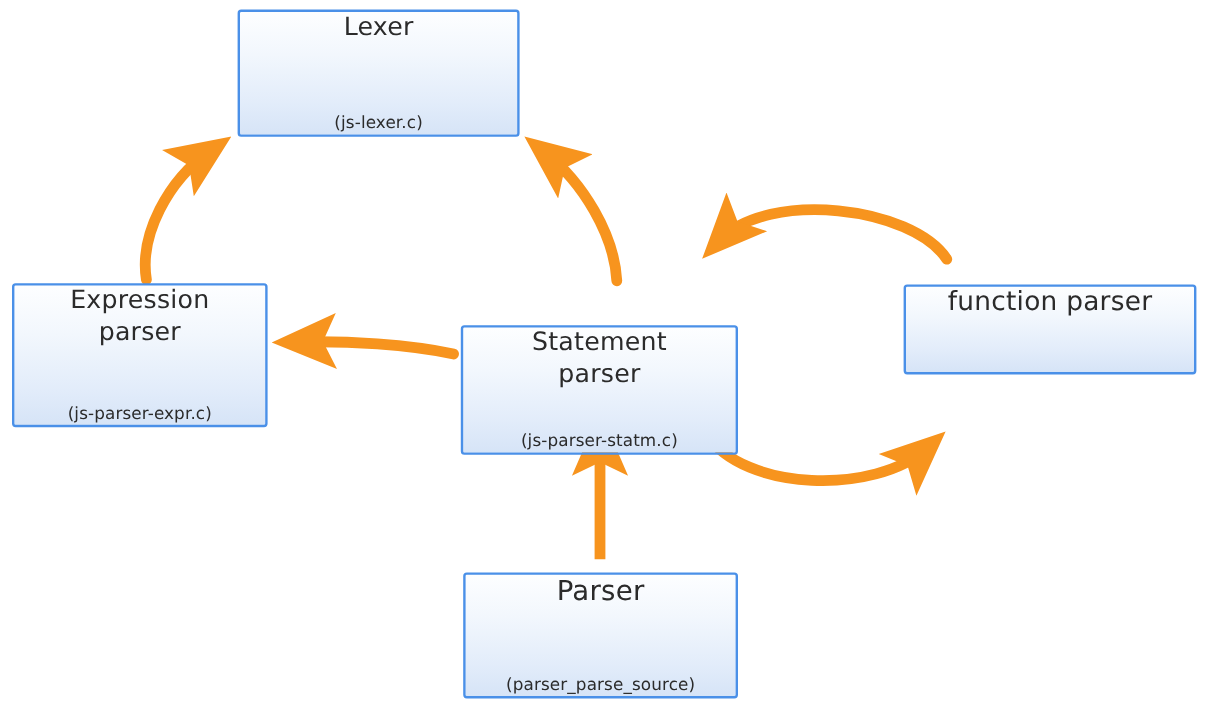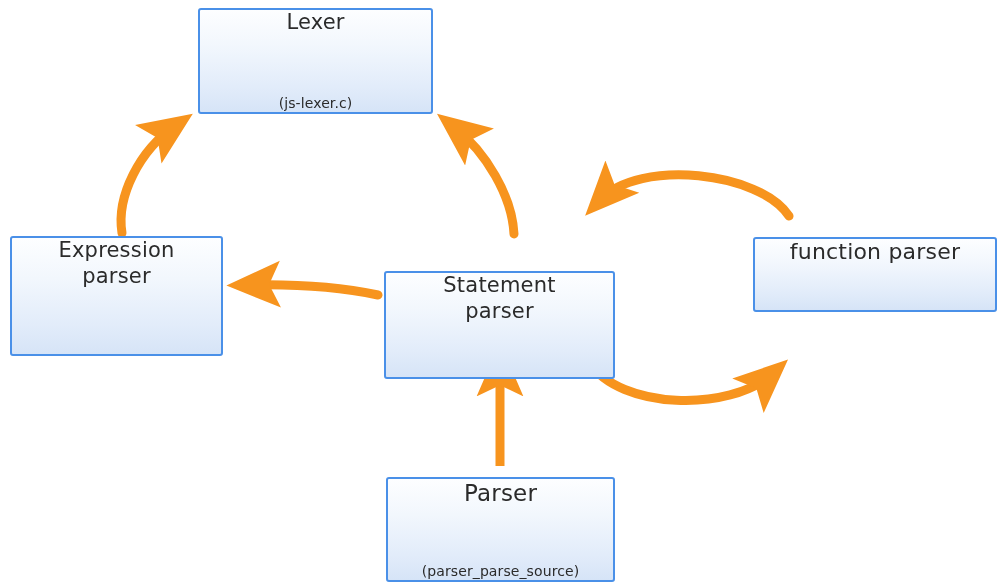--- a/index.html
+++ b/index.html
@@ -108,6 +108,7 @@
   <div class="node-box" id="node-expression">
     <div class="node-title">Expression
 parser</div>
+    <div class="node-sub">(js-parser-expr.c)</div>
   </div>
 
   <div class="node-box" id="node-statement">

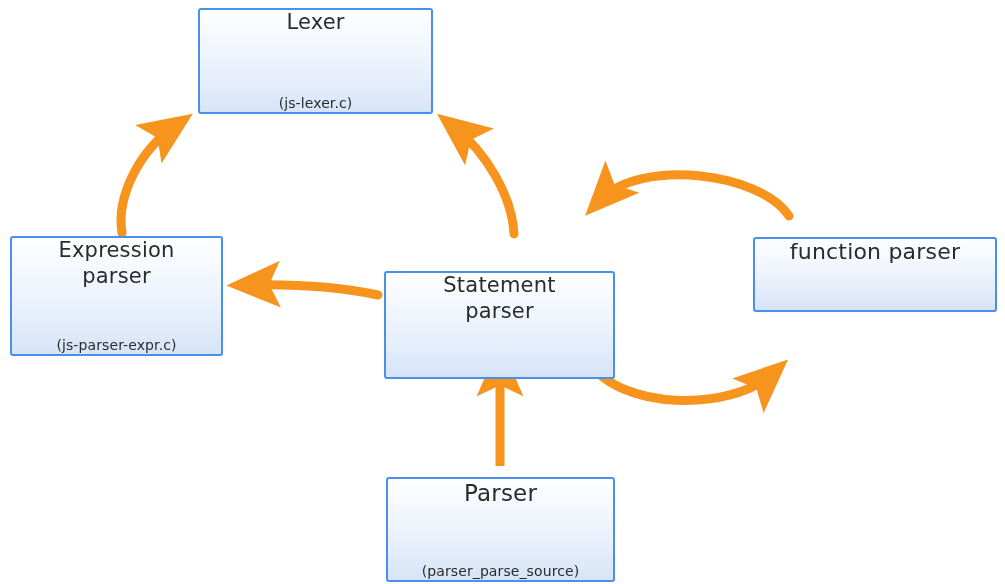--- a/index.html
+++ b/index.html
@@ -114,6 +114,7 @@
   <div class="node-box" id="node-statement">
     <div class="node-title">Statement
 parser</div>
+    <div class="node-sub">(js-parser-statm.c)</div>
   </div>
 
   <div class="node-box" id="node-function">

